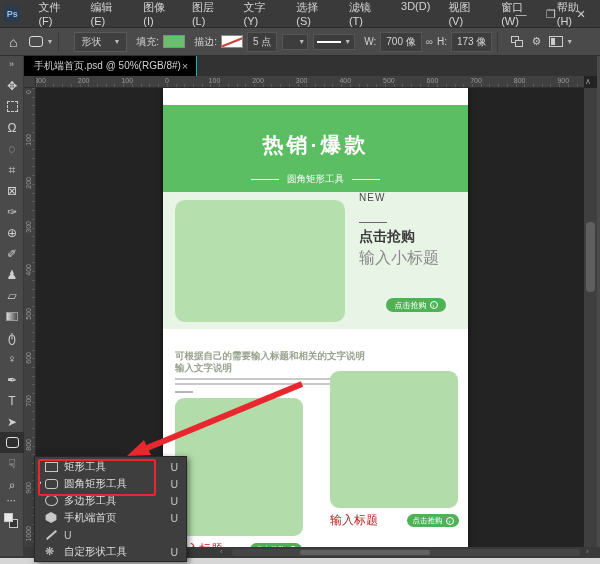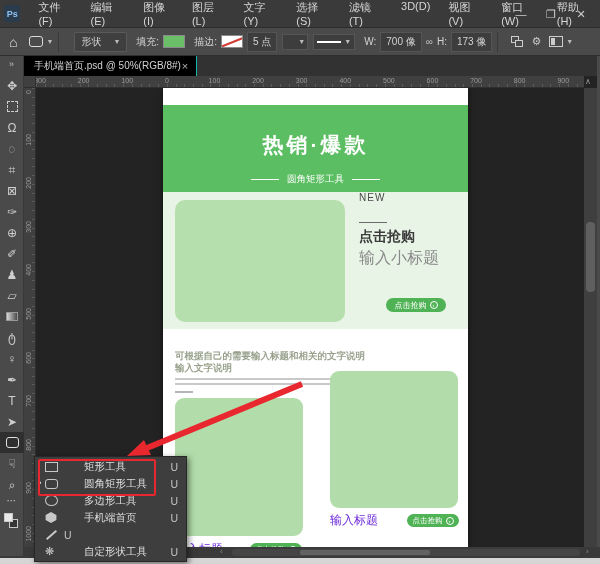--- a/index.html
+++ b/index.html
@@ -122,7 +122,7 @@
   .fi-polygon { border:none; background:#c8c8c8; width:12px; height:11px; clip-path:polygon(50% 0,95% 28%,95% 72%,50% 100%,5% 72%,5% 28%); }
   .fi-line { border:none; background:#c8c8c8; width:13px; height:2px; transform:rotate(-42deg); }
   .fi-custom-shape { border:none; width:auto; height:auto; color:#c8c8c8; font-size:11px; line-height:11px; }
-  .fly-label { flex:1;margin-left:20px; }
+  .fly-label { flex:1; }
   .fly-shortcut { color:#c4c4c4; }
 
   

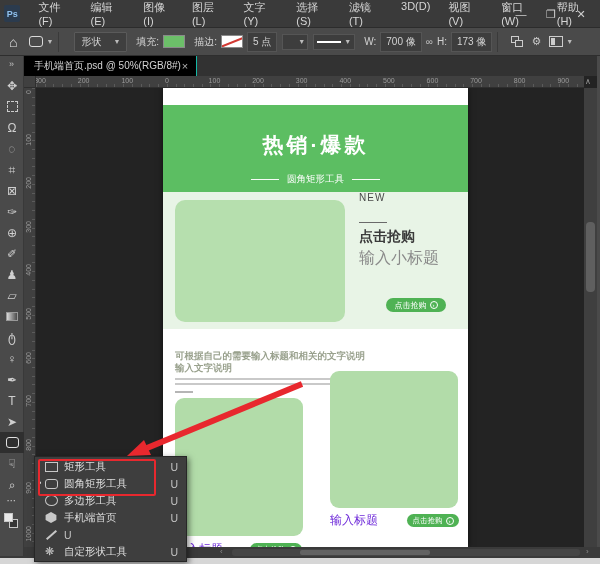--- a/index.html
+++ b/index.html
@@ -93,7 +93,7 @@
   .card-ph { position:absolute; border-radius:9px; }
   .card-right { left:167px; top:26px; width:128px; height:137px; }
   .card-left { left:12px; top:53px; width:128px; height:138px; }
-  .prod-title { position:absolute; font-size:12px; color:#6d28d9; font-weight:500; }
+  .prod-title { position:absolute; font-size:12px; color:#b91c1c; font-weight:500; }
   .pt-right { left:167px; top:167px; }
   .pt-left { left:12px; top:196px; }
   .btn-right { left:244px; top:169px; width:52px; height:13px; font-size:7.5px; }

